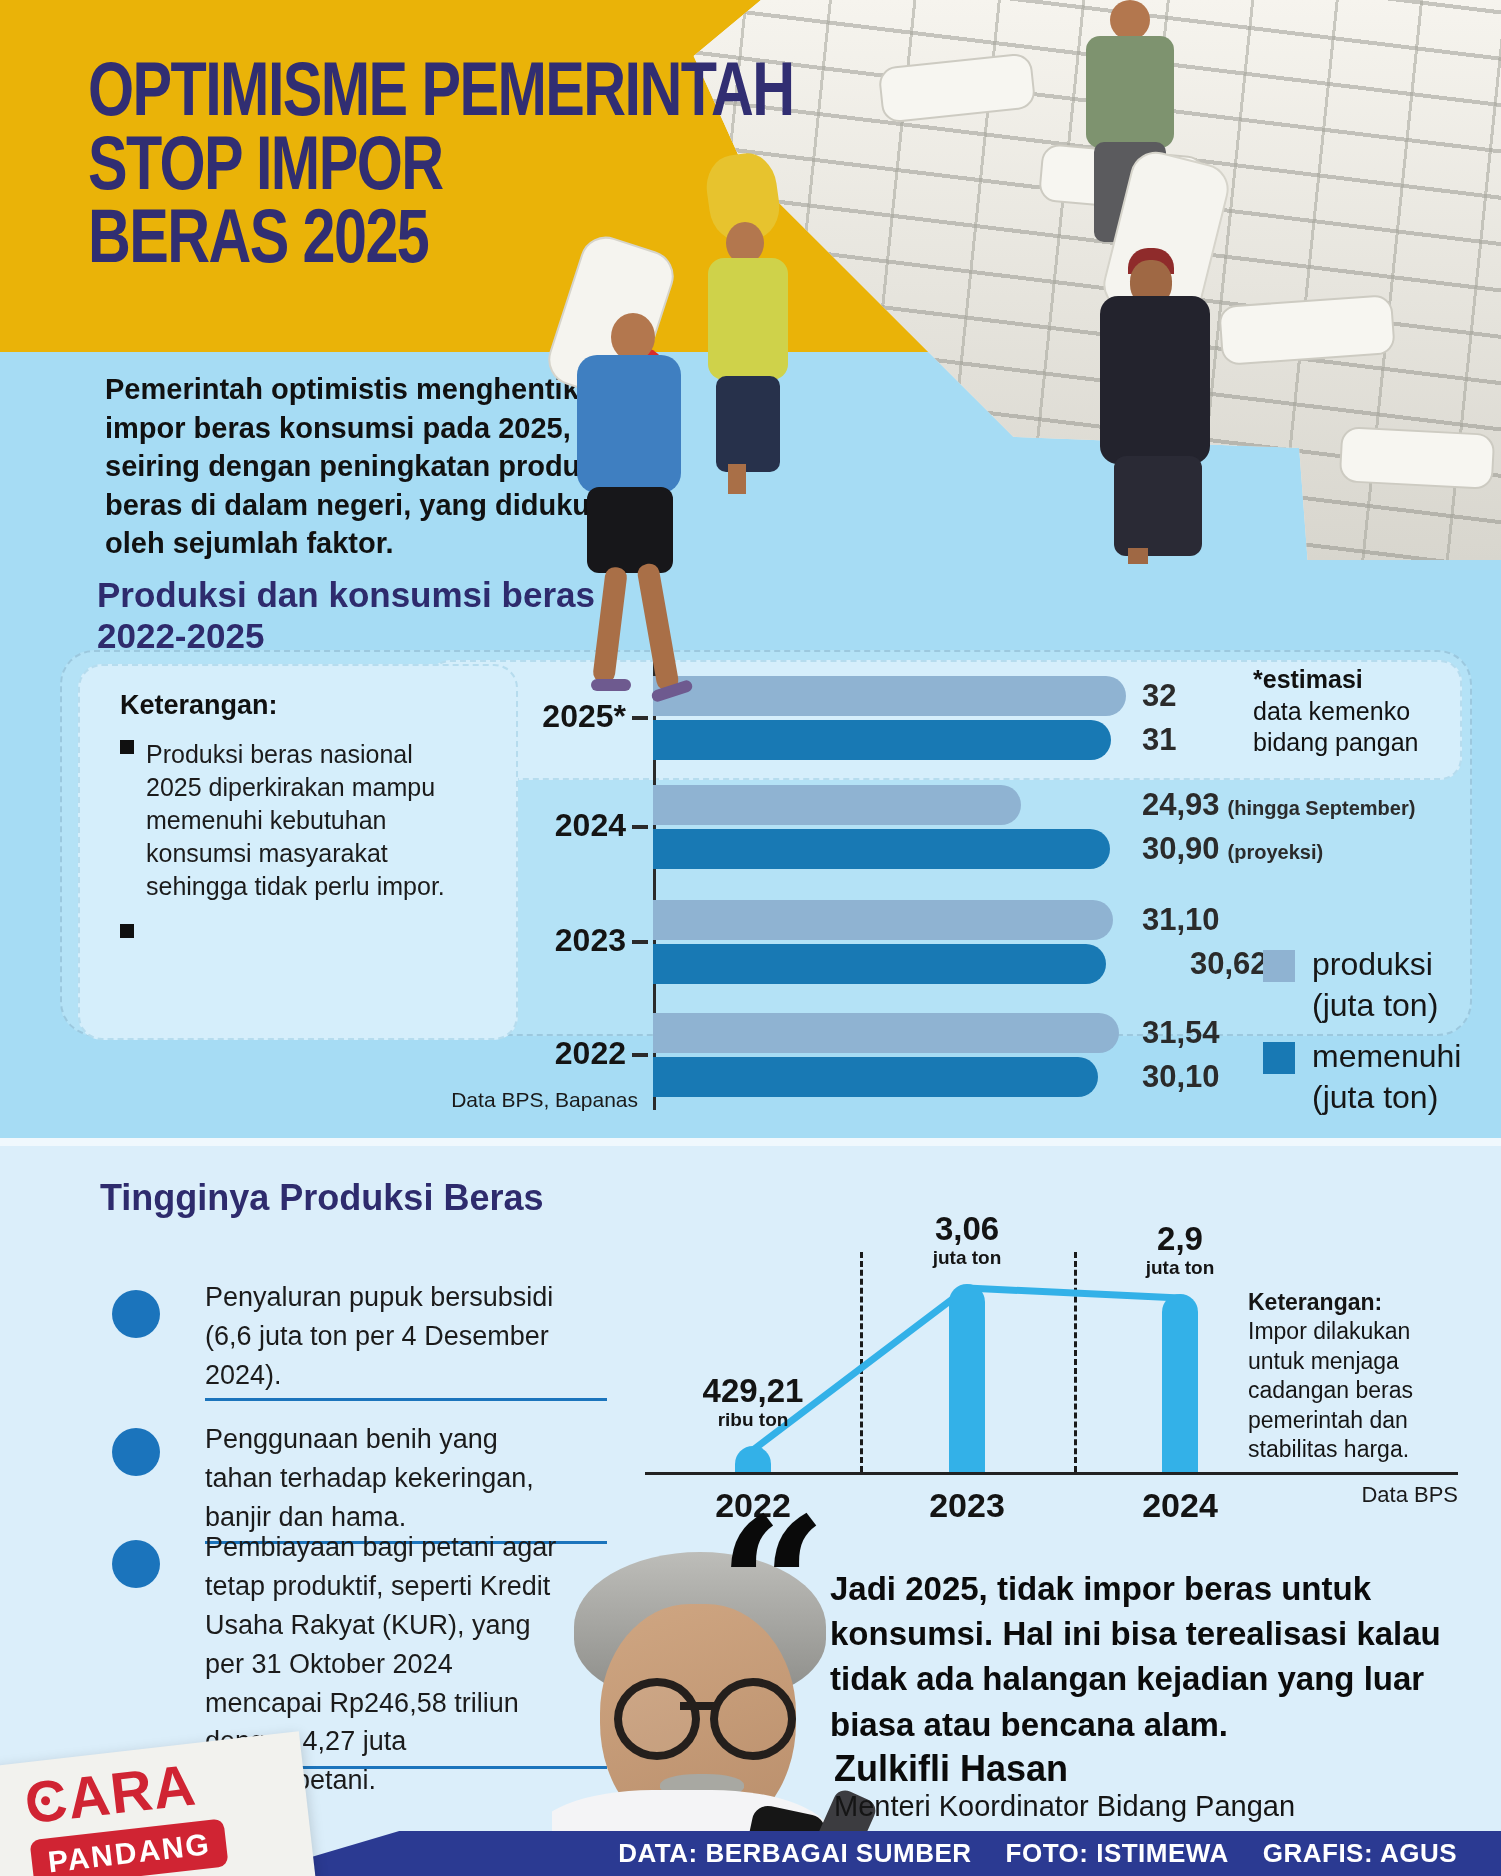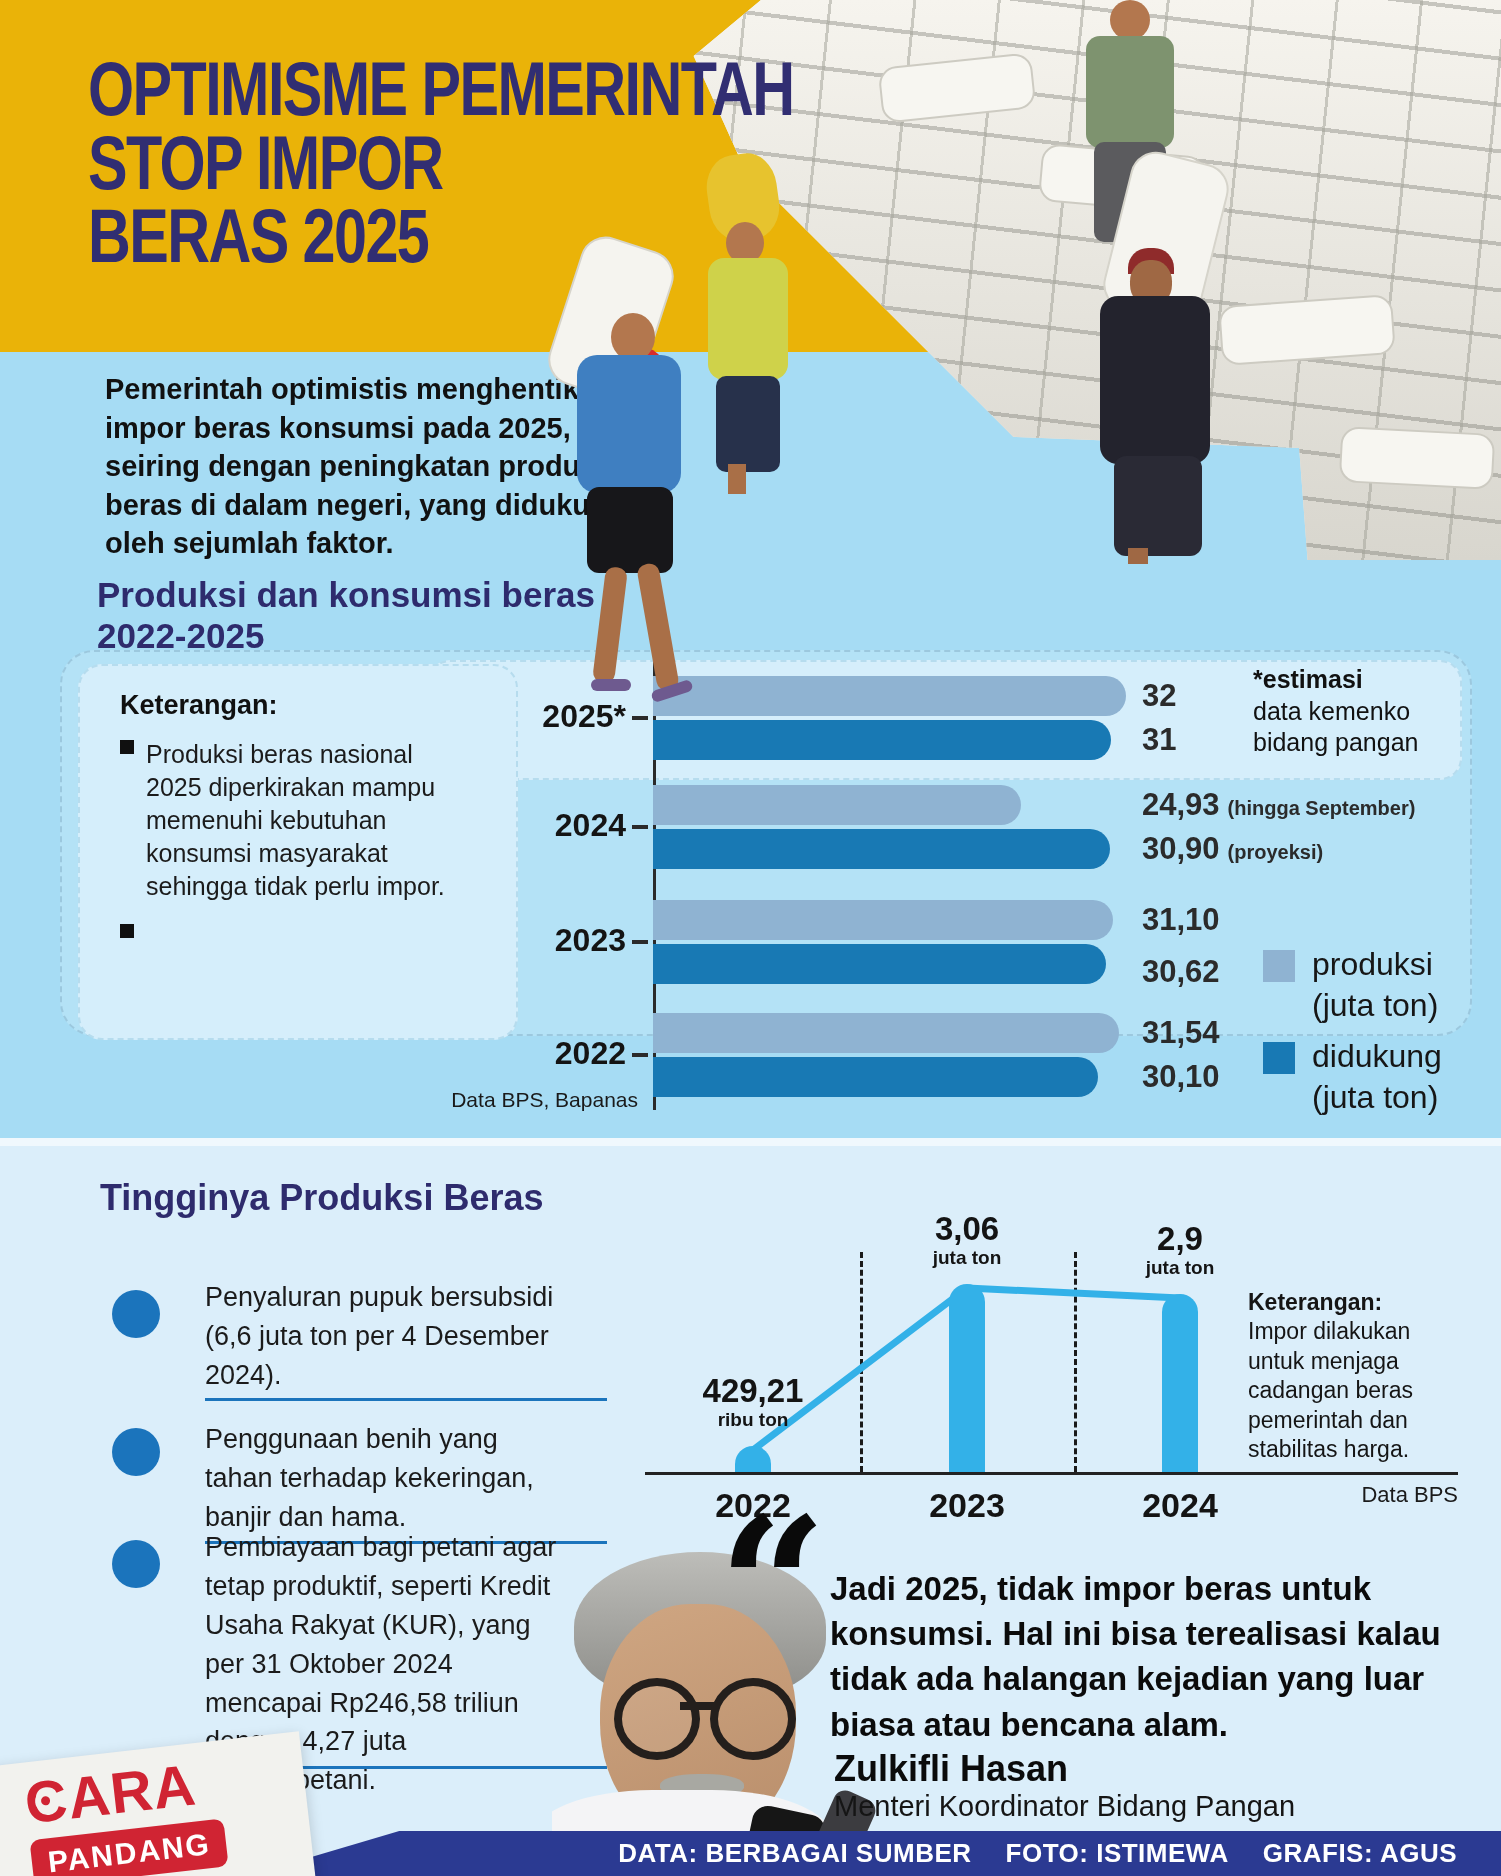--- a/index.html
+++ b/index.html
@@ -216,7 +216,7 @@
       <div class="year-label" style="left: 486px; top: 922px;">2023</div>
       <div class="year-tick" style="left: 632px; top: 940px;"></div>
       <div class="val" style="left: 1142px; top: 902px;">31,10</div>
-      <div class="val" style="left: 1142px; top: 946px; margin-top: 8px;">30,62</div>
+      <div class="val" style="left: 1190px; top: 946px;">30,62</div>
       <div class="bar" style="left: 653px; top: 1013px; width: 466px; background: rgb(143, 179, 210);"></div>
       <div class="bar" style="left: 653px; top: 1057px; width: 445px; background: rgb(24, 121, 180);"></div>
       <div class="year-label" style="left: 486px; top: 1035px;">2022</div>

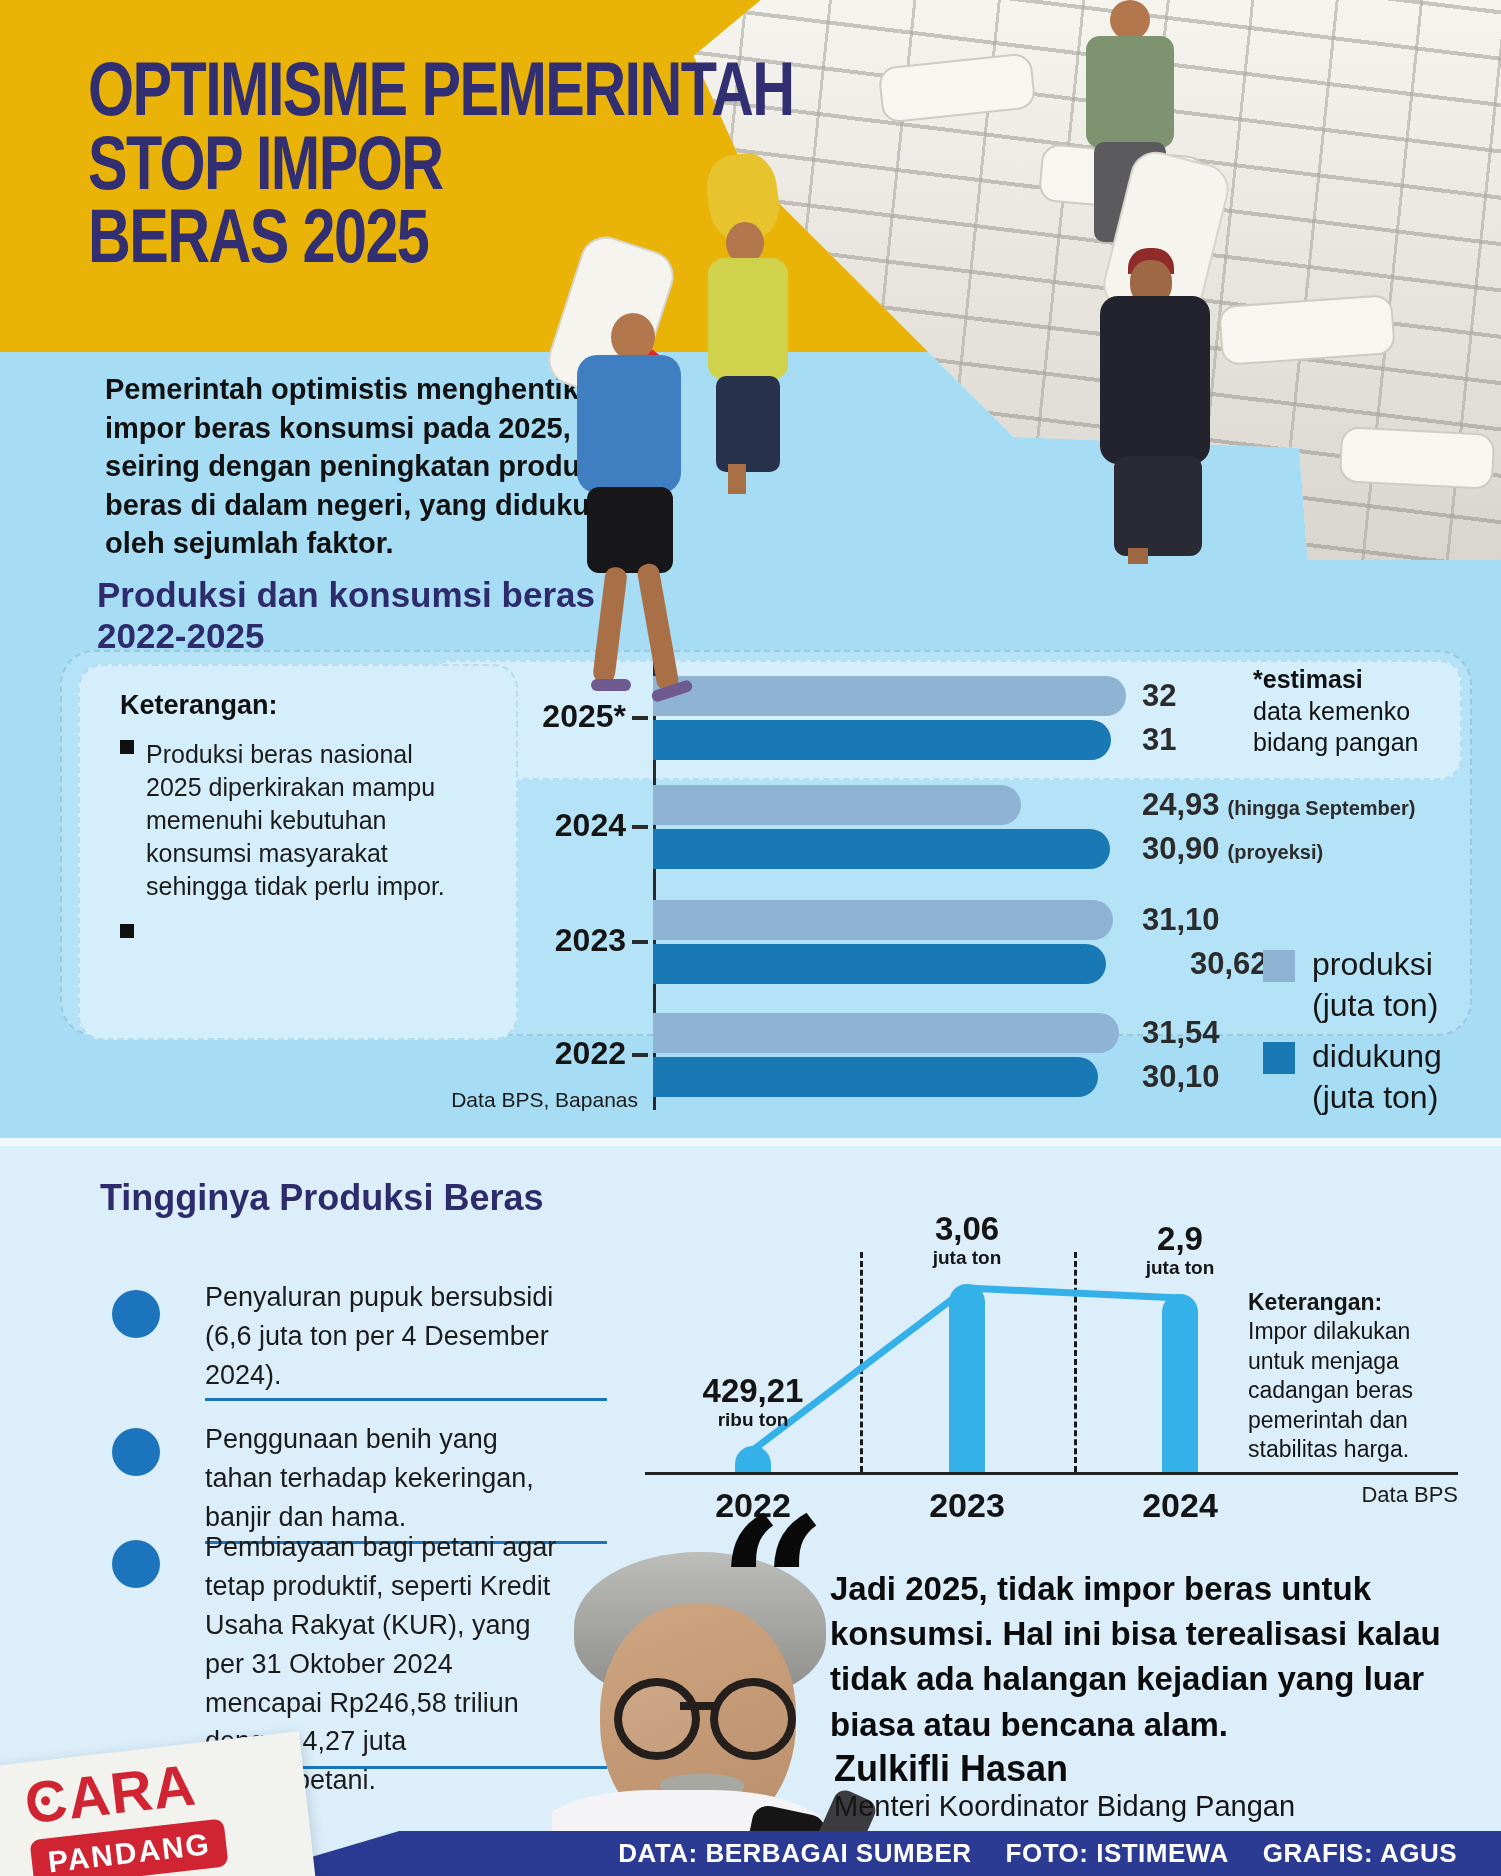--- a/index.html
+++ b/index.html
@@ -238,7 +238,7 @@
   </div>
   <div class="lg-swatch" style="left:1263px;top:1042px;background:#1879b4;"></div>
   <div class="legend" style="left:1312px;top:1036px;">
-    <div>didukung</div>
+    <div>memenuhi</div>
     <div>(juta ton)</div>
   </div>
 

